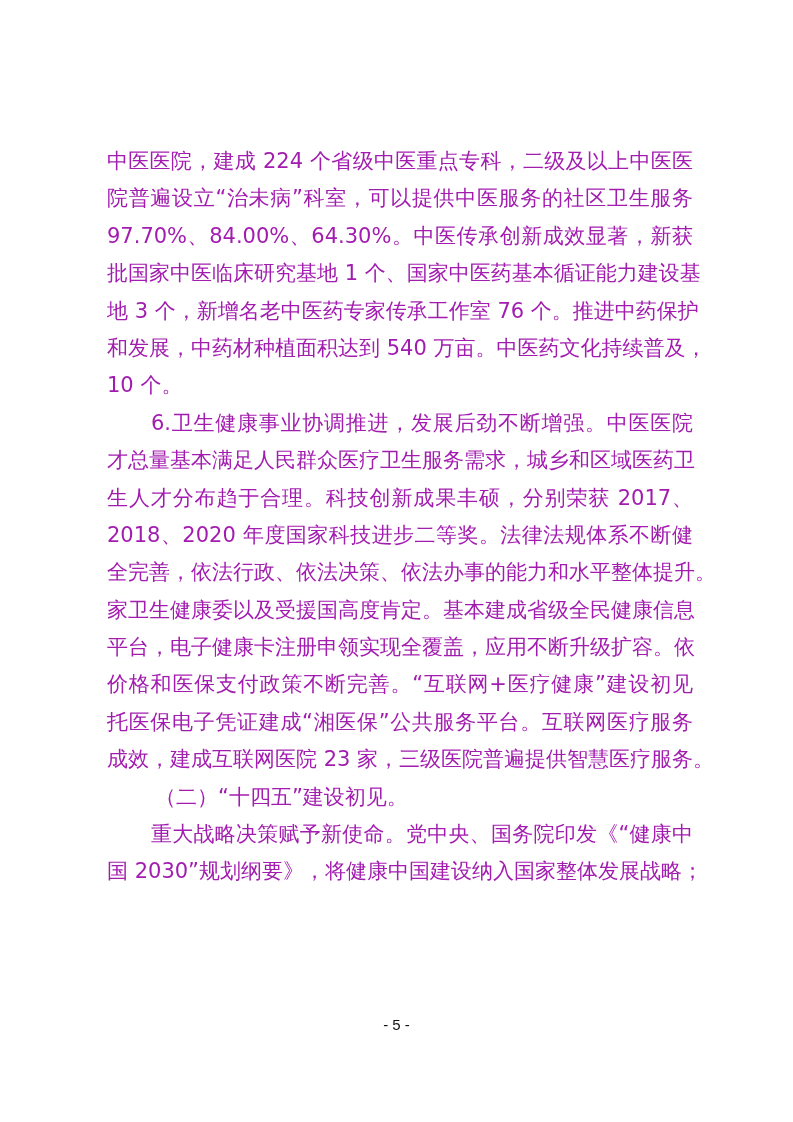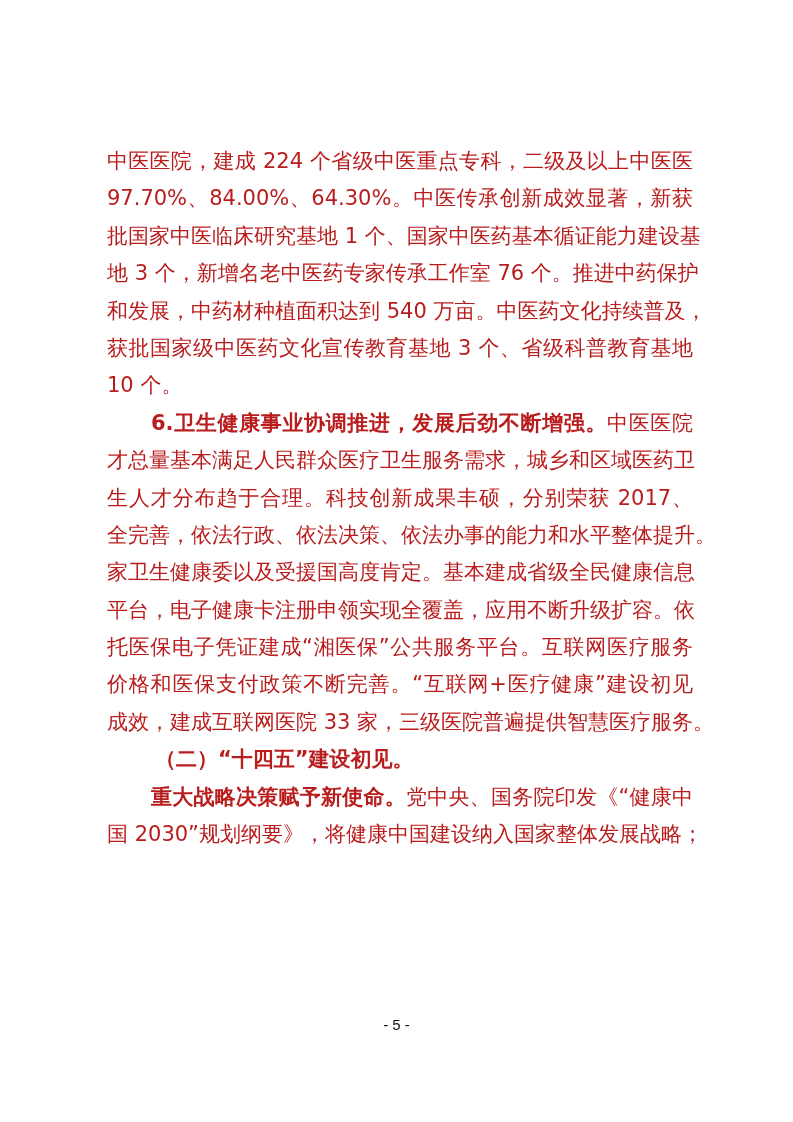--- a/index.html
+++ b/index.html
@@ -7,7 +7,7 @@
     .page {
       position: absolute; left: 107px; top: 143px; width: 586px;
       font-family: "DejaVu Sans", "Liberation Sans", sans-serif;
-      font-size: 21px; color: #b91c1c;
+      font-size: 21px; color: #a21caf;
     }
     .line {
       height: 37.4px; line-height: 37.4px; white-space: nowrap;

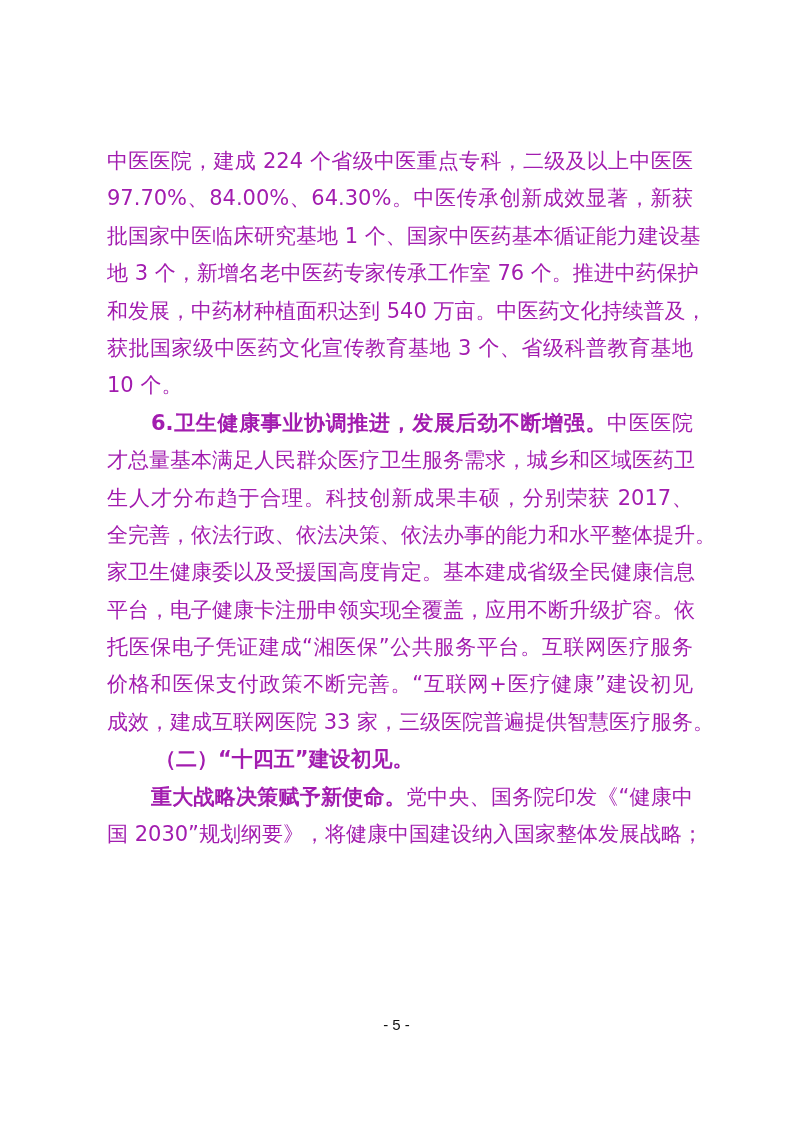--- a/index.html
+++ b/index.html
@@ -30,6 +30,7 @@
 
   <div>
     <div class="line">中医医院，建成 224 个省级中医重点专科，二级及以上中医医</div>
+    <div class="line">院普遍设立“治未病”科室，可以提供中医服务的社区卫生服务</div>
     <div class="line">97.70%、84.00%、64.30%。中医传承创新成效显著，新获</div>
     <div class="line">批国家中医临床研究基地 1 个、国家中医药基本循证能力建设基</div>
     <div class="line">地 3 个，新增名老中医药专家传承工作室 76 个。推进中药保护</div>

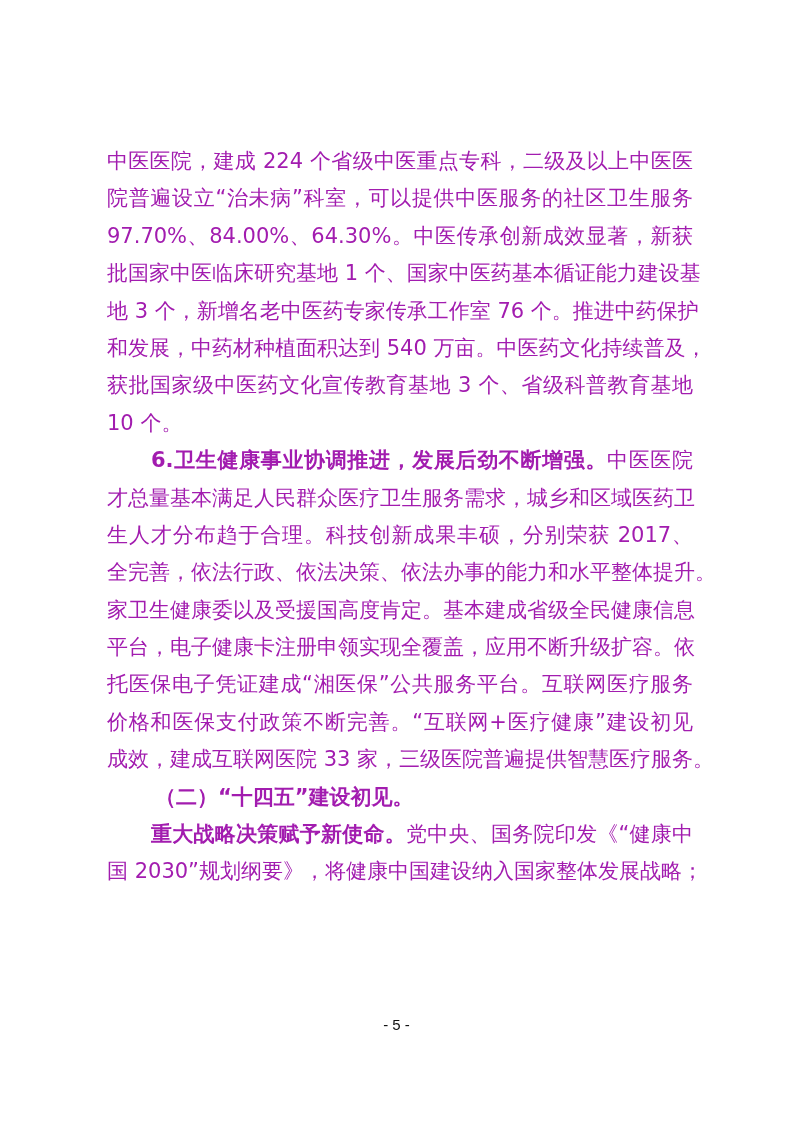--- a/index.html
+++ b/index.html
@@ -35,7 +35,6 @@
     <div class="line">批国家中医临床研究基地 1 个、国家中医药基本循证能力建设基</div>
     <div class="line">地 3 个，新增名老中医药专家传承工作室 76 个。推进中药保护</div>
     <div class="line">和发展，中药材种植面积达到 540 万亩。中医药文化持续普及，</div>
-    <div class="line">获批国家级中医药文化宣传教育基地 3 个、省级科普教育基地</div>
     <div class="line last">10 个。</div>
   </div>
 

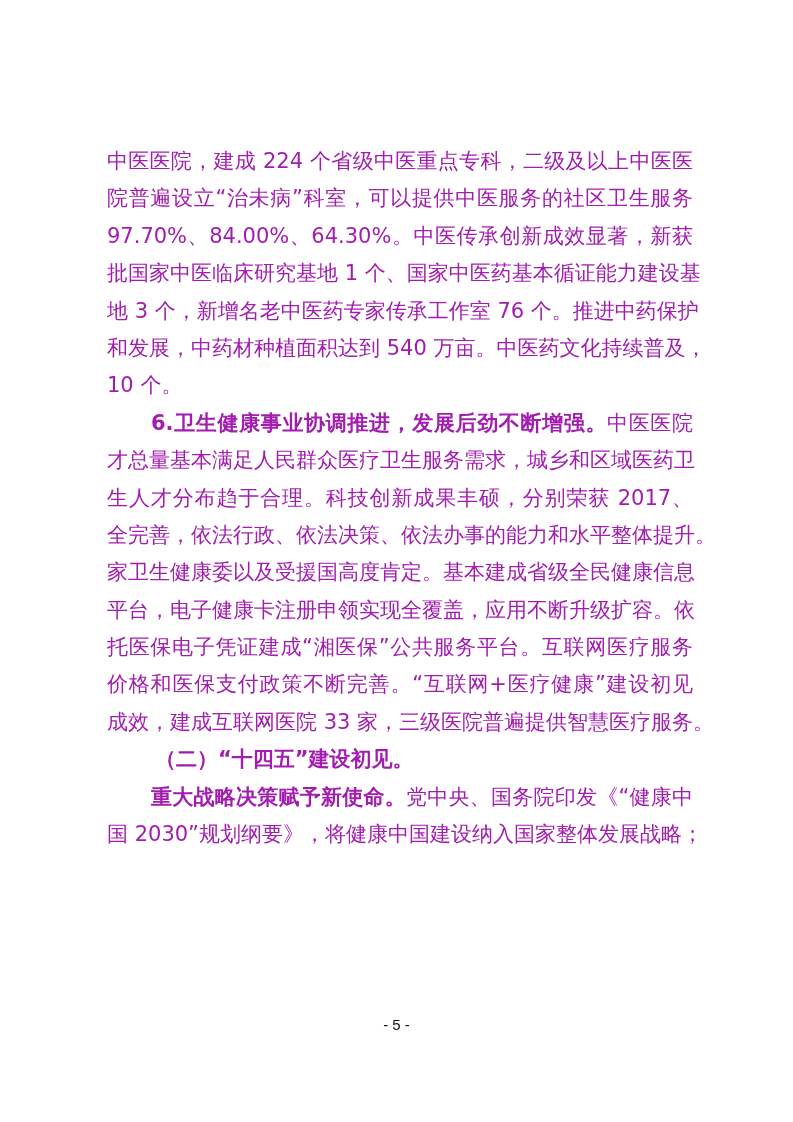--- a/index.html
+++ b/index.html
@@ -17,7 +17,7 @@
     .line.last { text-align-last: left; }
     .indent { padding-left: 44px; }
     .heading-indent { padding-left: 48px; }
-    .bold { font-weight: bold; }
+    .bold { font-weight: normal; }
     .pagenum {
       position: absolute; top: 1016px; left: 0; width: 793px; text-align: center;
       font-family: "Liberation Sans", sans-serif; font-size: 15px; color: #111;

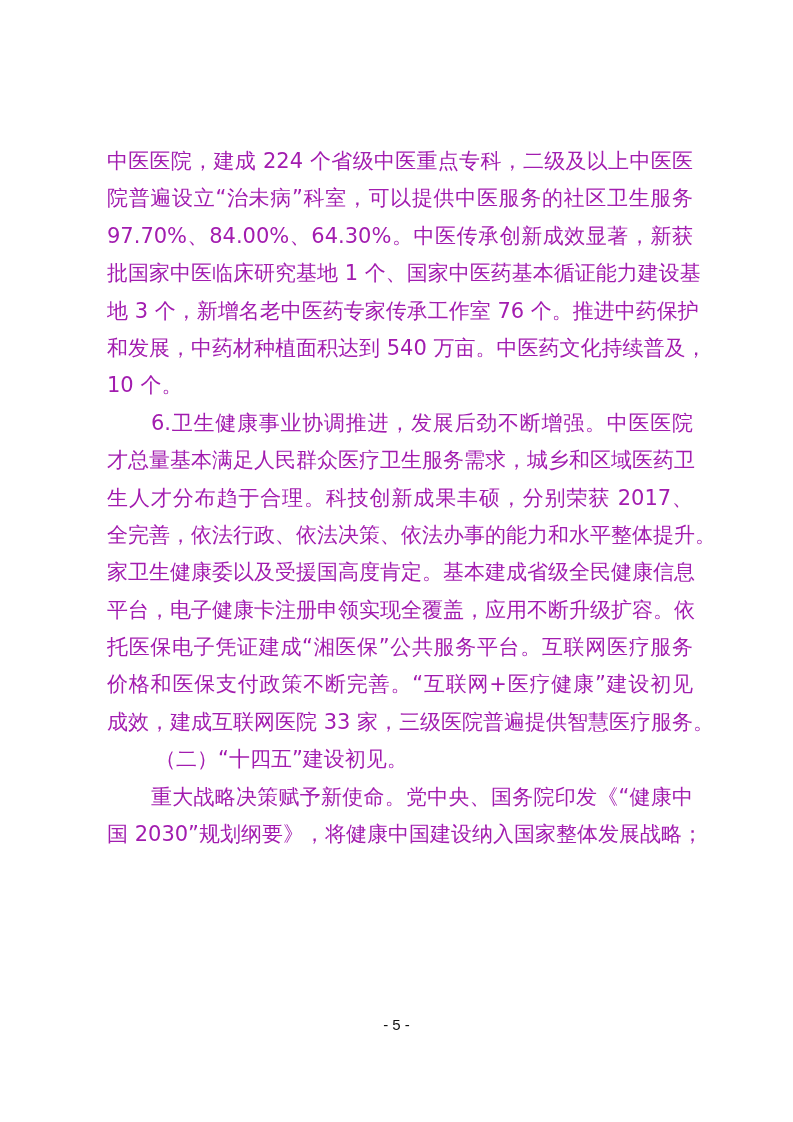--- a/index.html
+++ b/index.html
@@ -42,6 +42,7 @@
     <div class="line indent"><span class="bold">6.卫生健康事业协调推进，发展后劲不断增强。</span><span>中医医院</span></div>
     <div class="line">才总量基本满足人民群众医疗卫生服务需求，城乡和区域医药卫</div>
     <div class="line">生人才分布趋于合理。科技创新成果丰硕，分别荣获 2017、</div>
+    <div class="line">2018、2020 年度国家科技进步二等奖。法律法规体系不断健</div>
     <div class="line">全完善，依法行政、依法决策、依法办事的能力和水平整体提升。</div>
     <div class="line">家卫生健康委以及受援国高度肯定。基本建成省级全民健康信息</div>
     <div class="line">平台，电子健康卡注册申领实现全覆盖，应用不断升级扩容。依</div>

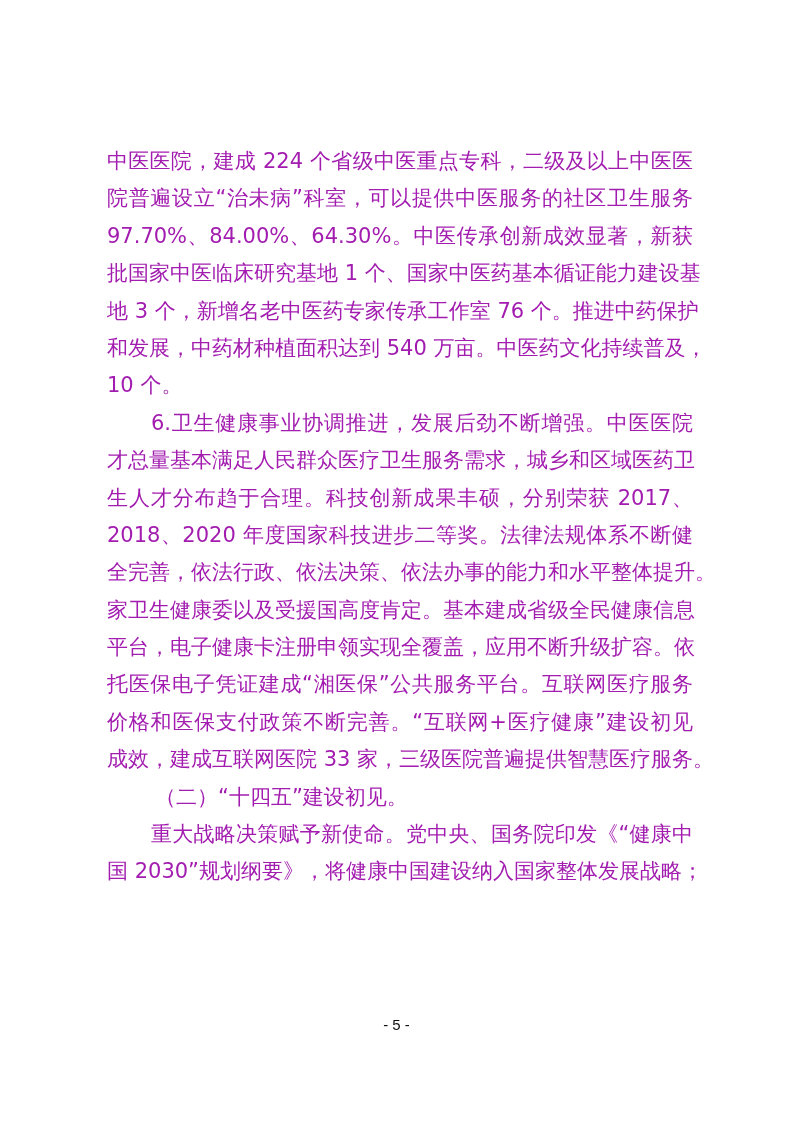--- a/index.html
+++ b/index.html
@@ -46,8 +46,8 @@
     <div class="line">全完善，依法行政、依法决策、依法办事的能力和水平整体提升。</div>
     <div class="line">家卫生健康委以及受援国高度肯定。基本建成省级全民健康信息</div>
     <div class="line">平台，电子健康卡注册申领实现全覆盖，应用不断升级扩容。依</div>
+    <div class="line">价格和医保支付政策不断完善。“互联网+医疗健康”建设初见</div>
     <div class="line">托医保电子凭证建成“湘医保”公共服务平台。互联网医疗服务</div>
-    <div class="line">价格和医保支付政策不断完善。“互联网+医疗健康”建设初见</div>
     <div class="line">成效，建成互联网医院 33 家，三级医院普遍提供智慧医疗服务。</div>
   </div>
 

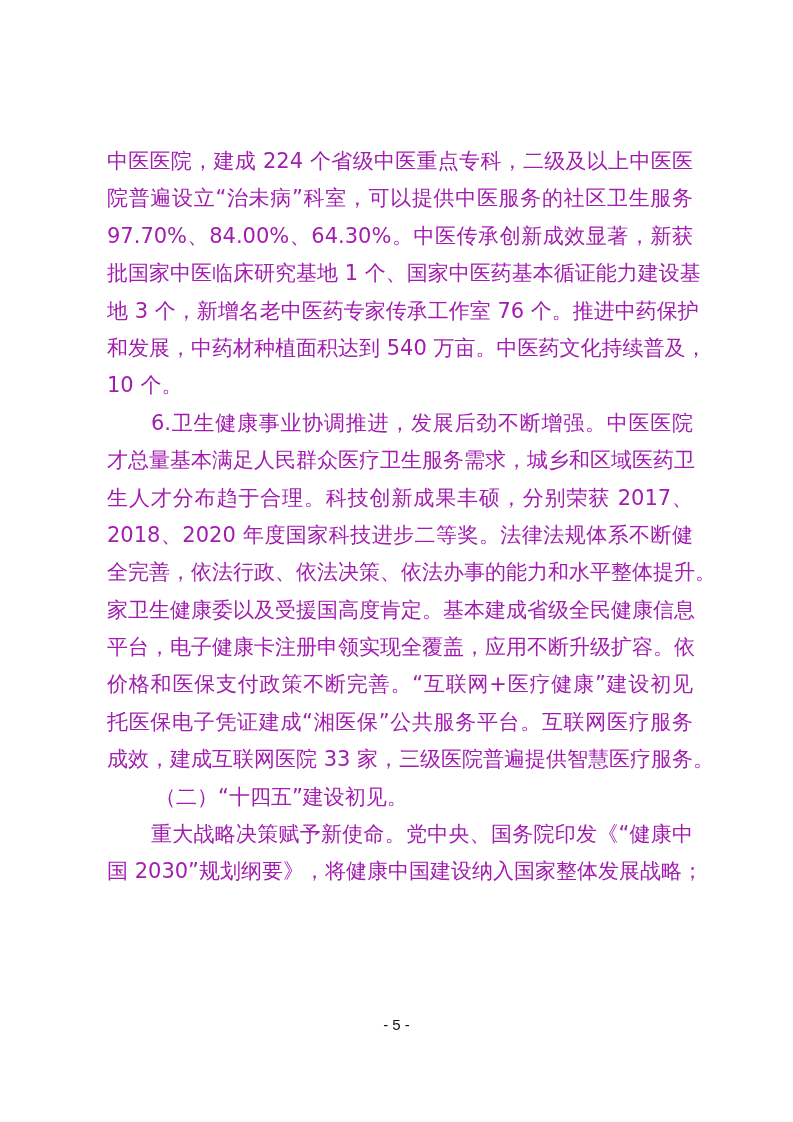--- a/index.html
+++ b/index.html
@@ -48,7 +48,7 @@
     <div class="line">平台，电子健康卡注册申领实现全覆盖，应用不断升级扩容。依</div>
     <div class="line">价格和医保支付政策不断完善。“互联网+医疗健康”建设初见</div>
     <div class="line">托医保电子凭证建成“湘医保”公共服务平台。互联网医疗服务</div>
-    <div class="line">成效，建成互联网医院 33 家，三级医院普遍提供智慧医疗服务。</div>
+    <div class="line">成效，建成互联网医院 23 家，三级医院普遍提供智慧医疗服务。</div>
   </div>
 
   <div class="line last heading-indent bold">（二）“十四五”建设初见。</div>

